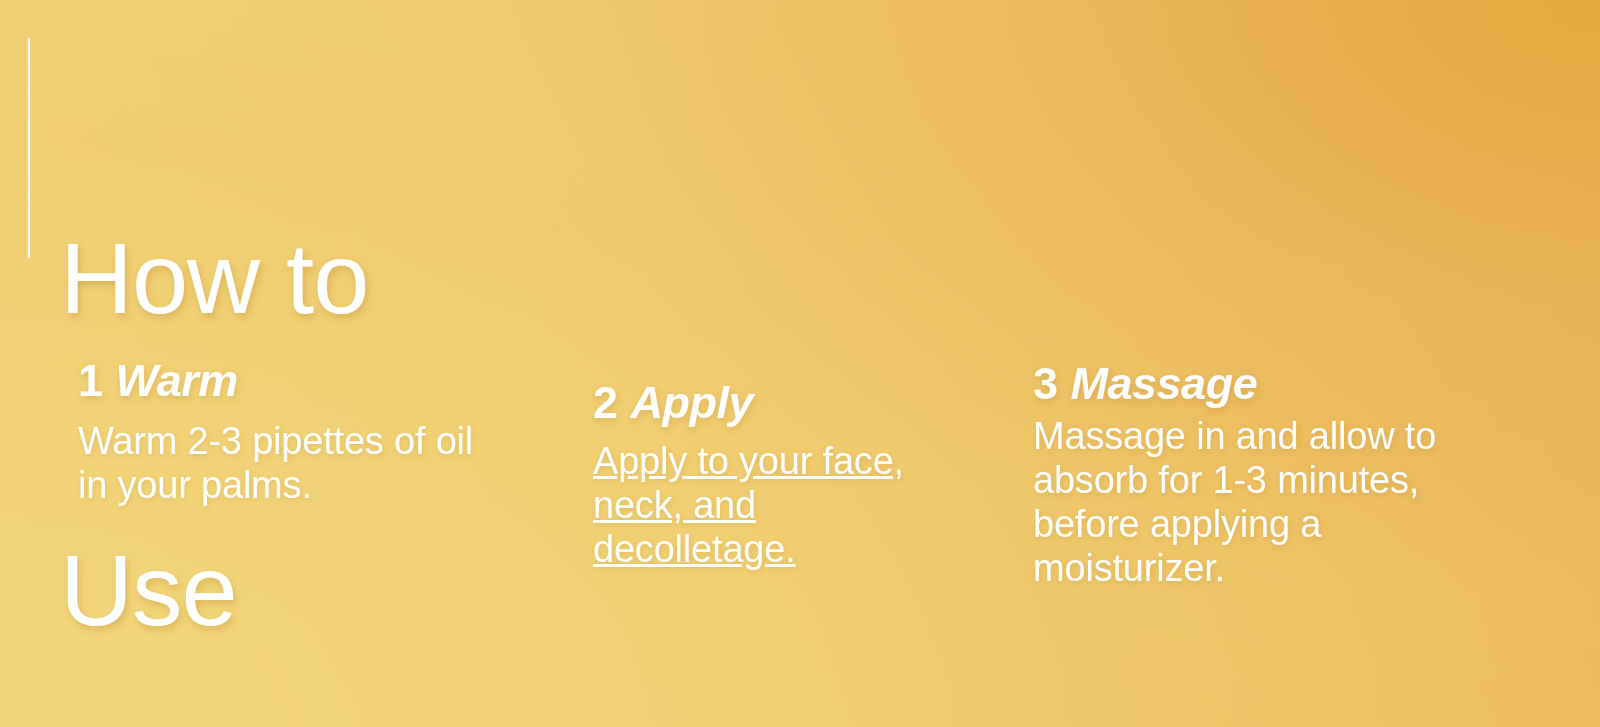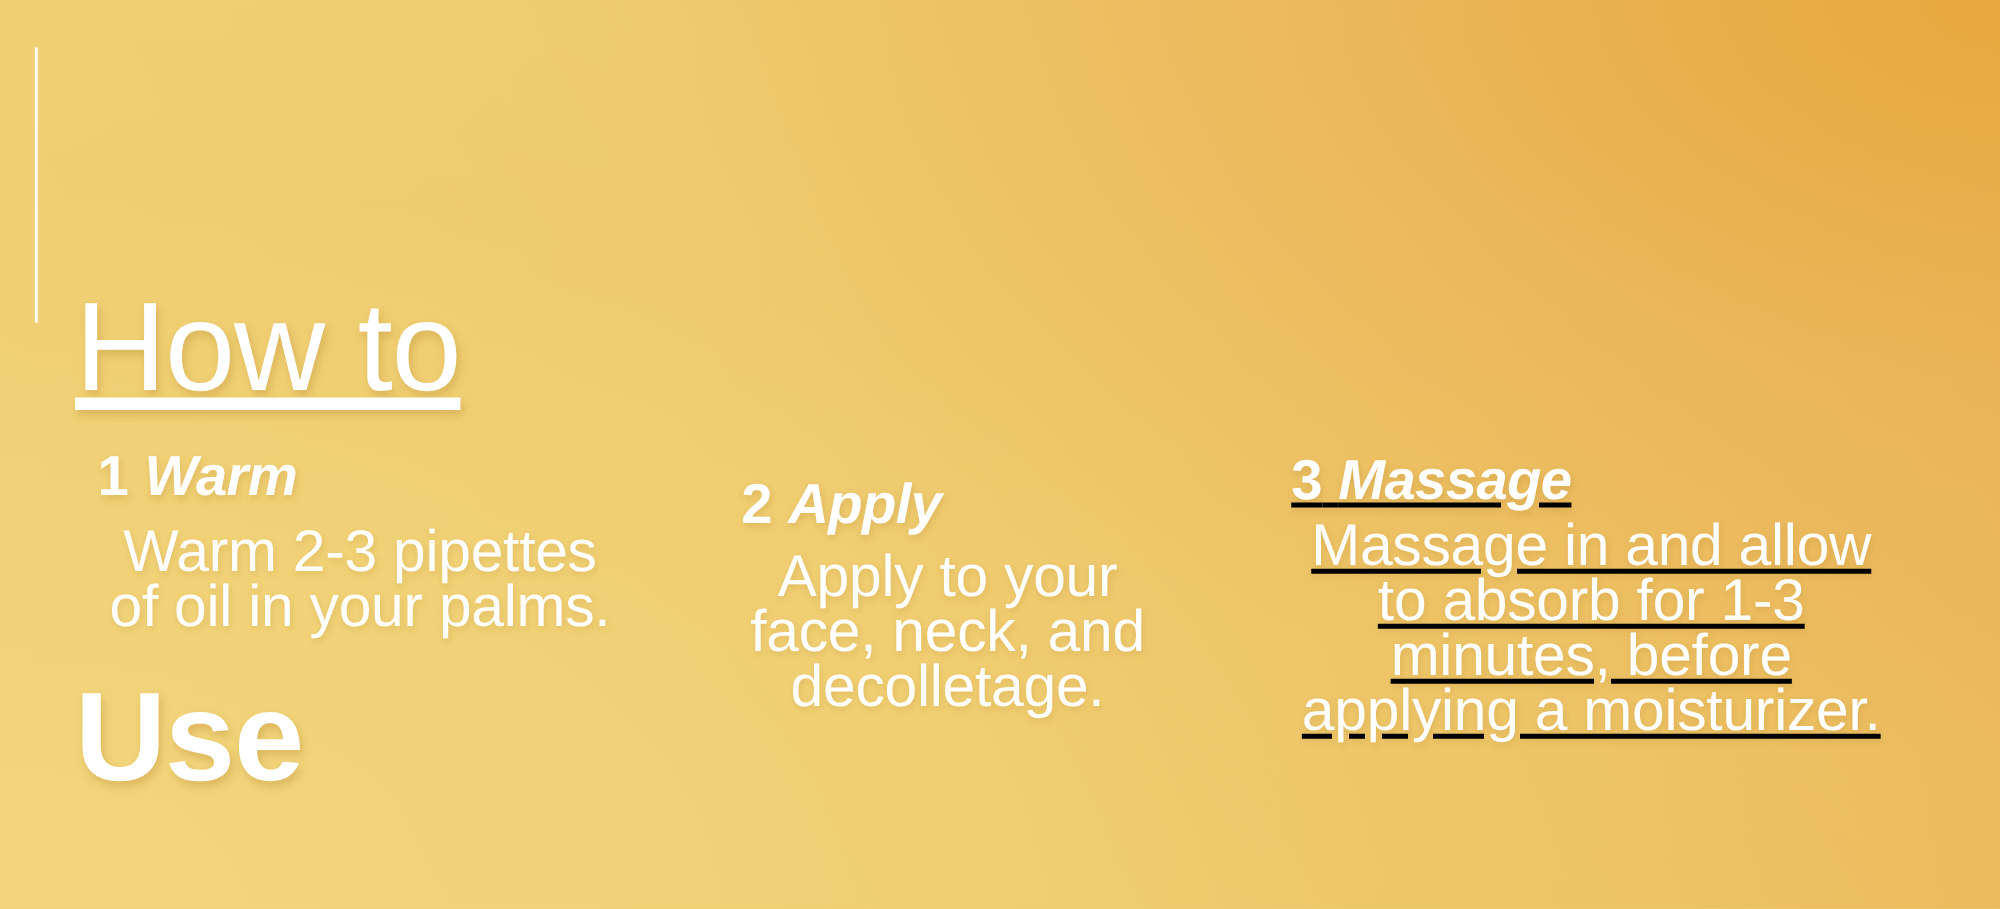--- a/index.html
+++ b/index.html
@@ -63,7 +63,7 @@
     white-space:pre;
     text-shadow:2px 4px 7px rgba(170,115,30,0.30);
   }
-  .title .l1 { display:block;text-decoration:underline; }
+  .title .l1 { display:block; }
   .title .l2 { display:block;font-weight:bold; }
 
   

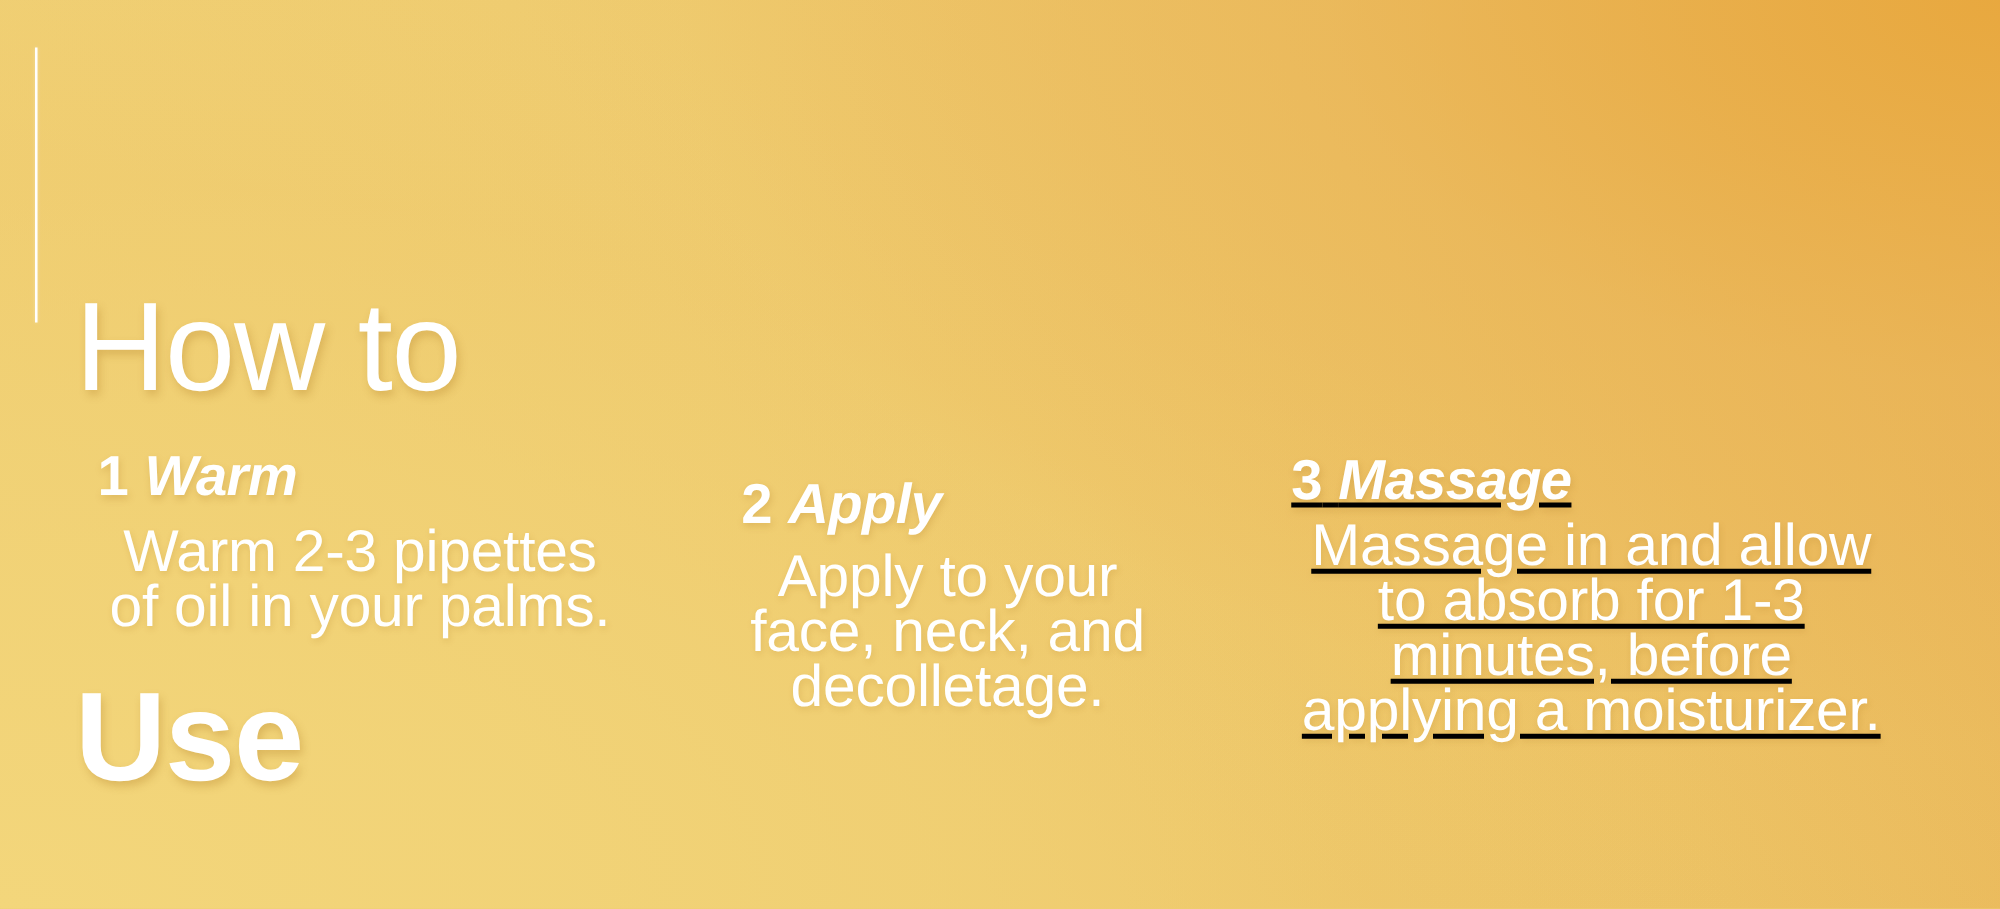--- a/index.html
+++ b/index.html
@@ -95,7 +95,7 @@
   
   #step-1 { left:78px;   top:355px; width:420px; }
   #step-2 { left:593px;  top:358px; width:330px;margin-top:19px; }
-  #step-3 { left:1033px; top:358px; width:480px;text-decoration:underline; }
+  #step-3 { left:1033px; top:358px; width:480px; }
 
   #step-1 .step-body { margin-top:12px; }
   #step-2 .step-body { margin-top:10px; }

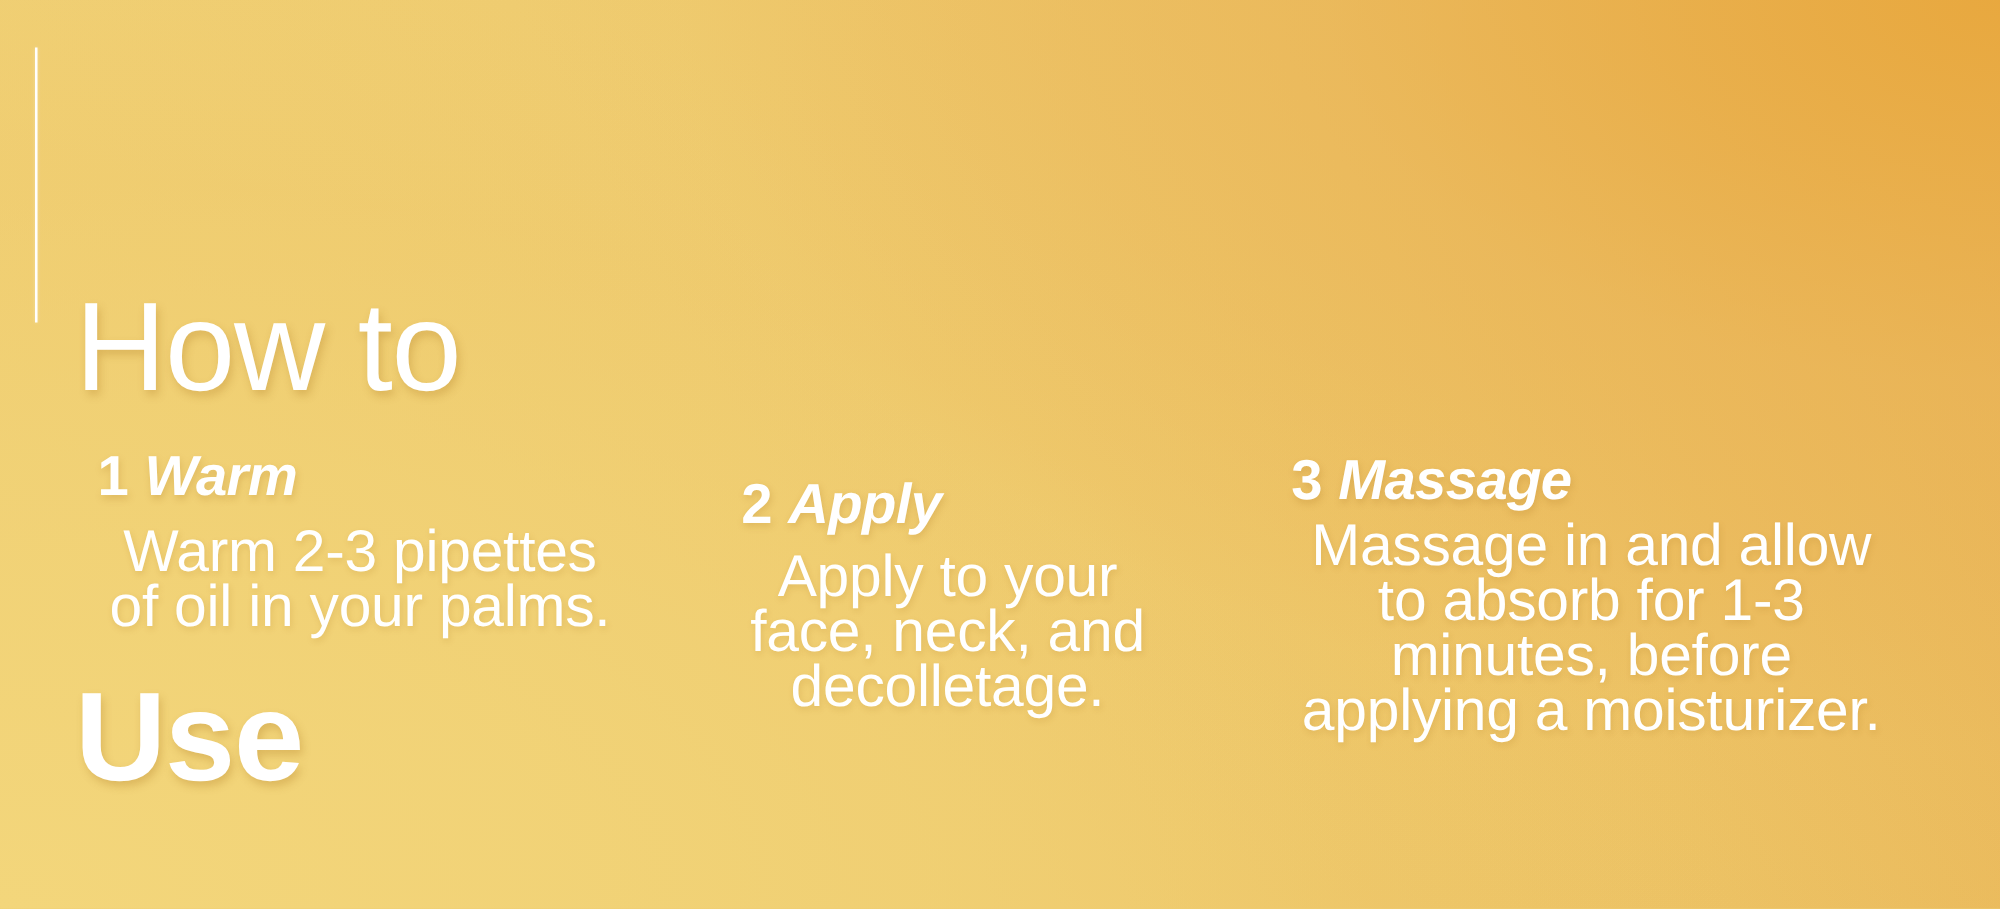--- a/index.html
+++ b/index.html
@@ -84,12 +84,11 @@
 
   .step-body {
     color:#ffffff;
-    font-size:47px;
+    font-size:38px;
     line-height:44px;
     font-weight:400;
     letter-spacing:-0.2px;
     text-shadow:1px 2px 5px rgba(170,115,30,0.20);
-    text-align:center;
   }
 
   

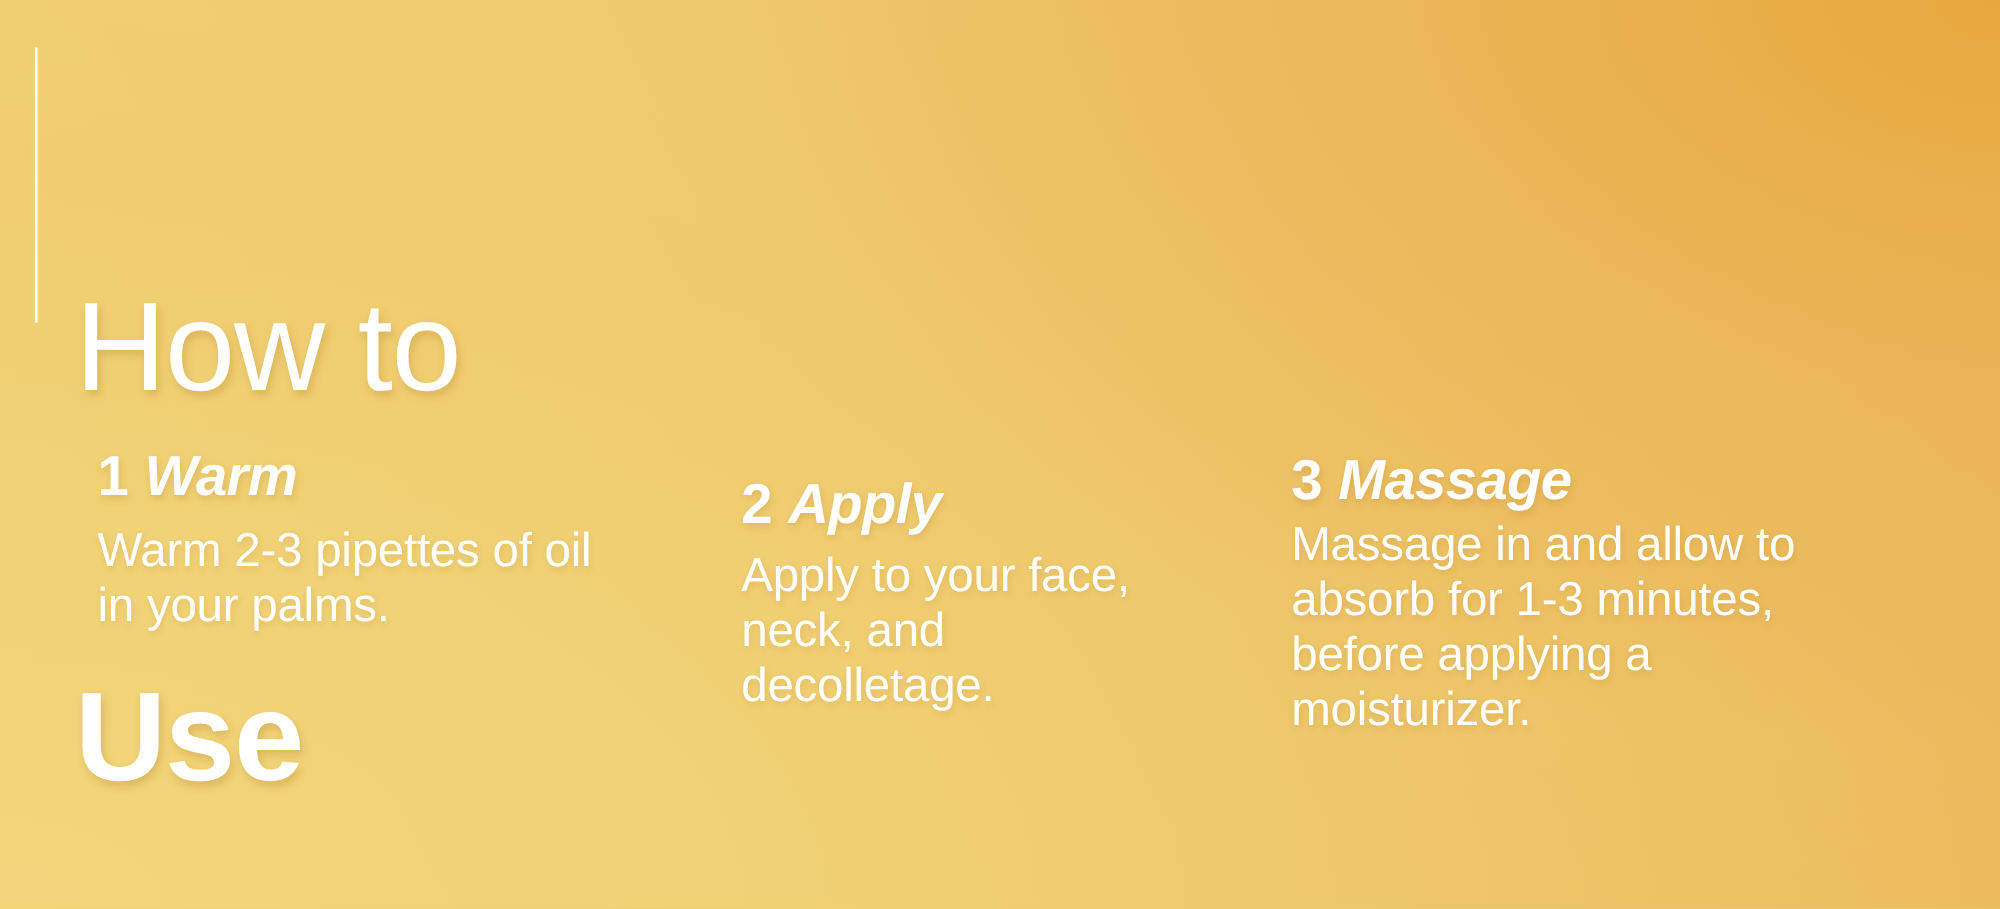--- a/index.html
+++ b/index.html
@@ -97,7 +97,7 @@
   #step-3 { left:1033px; top:358px; width:480px; }
 
   #step-1 .step-body { margin-top:12px; }
-  #step-2 .step-body { margin-top:10px; }
+  #step-2 .step-body { margin-top:10px;text-decoration:underline; }
   #step-3 .step-body { margin-top:4px; }
 </style>
 </head>

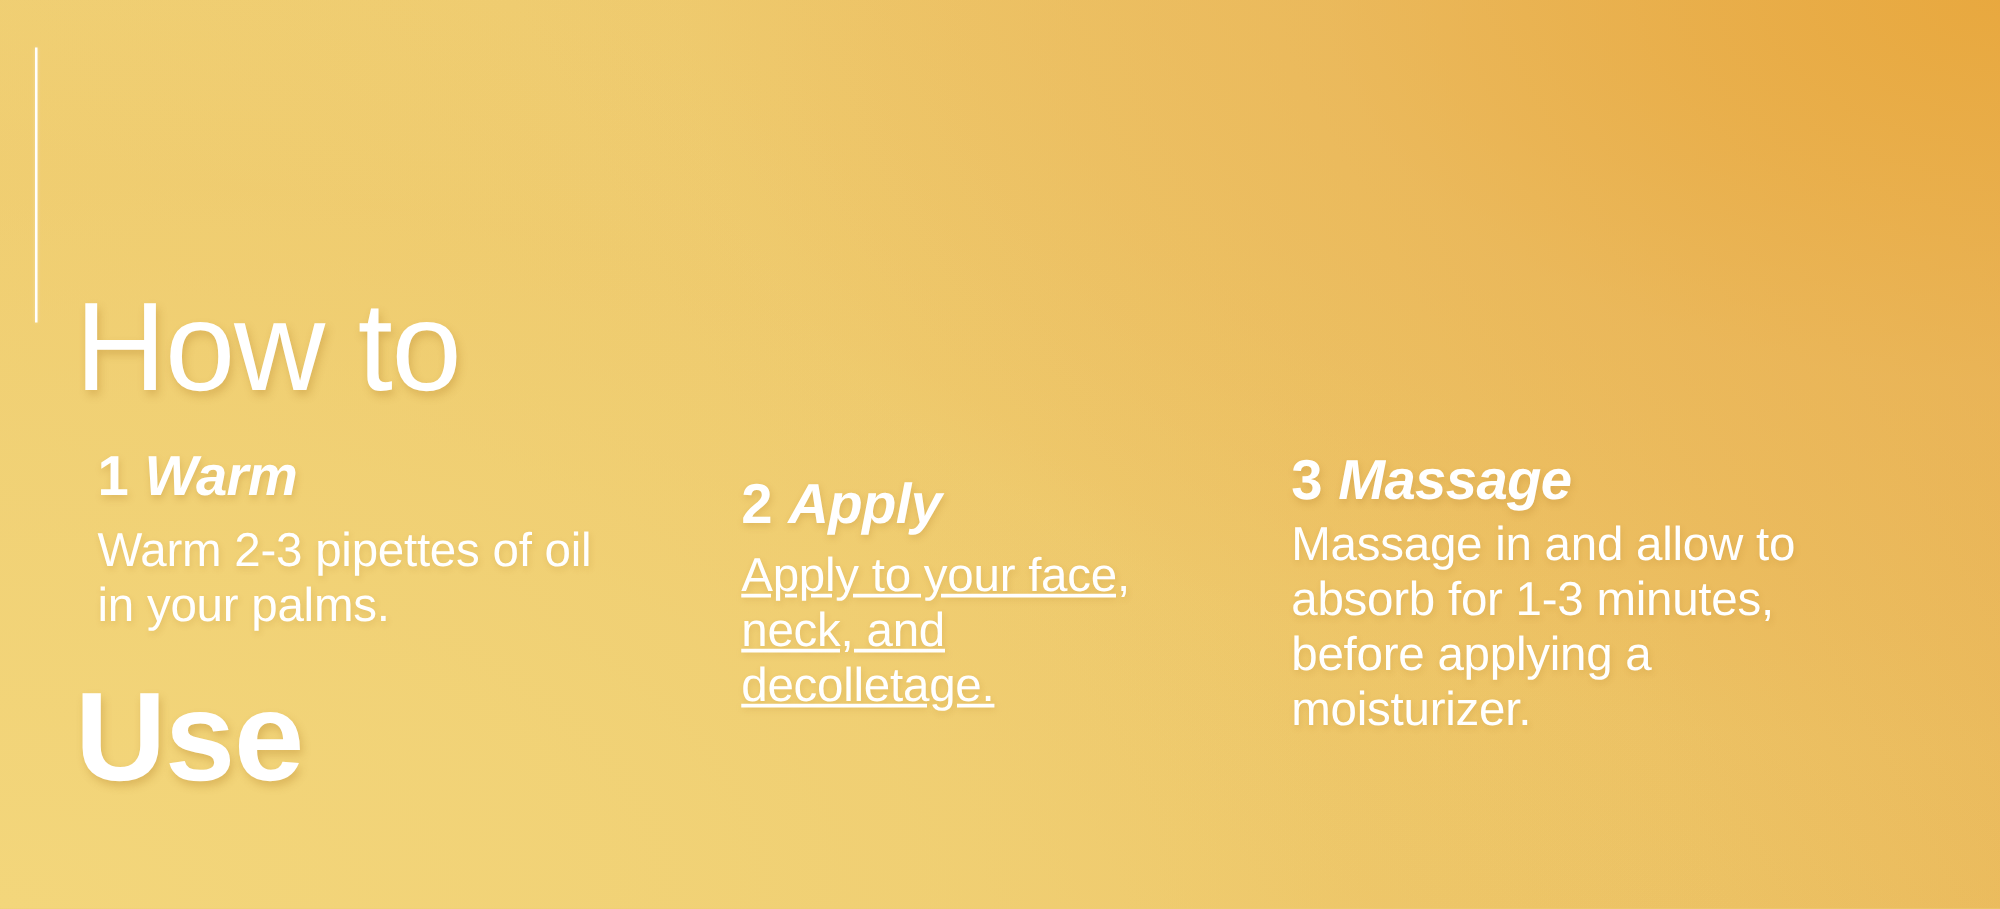--- a/index.html
+++ b/index.html
@@ -64,7 +64,7 @@
     text-shadow:2px 4px 7px rgba(170,115,30,0.30);
   }
   .title .l1 { display:block; }
-  .title .l2 { display:block;font-weight:bold; }
+  .title .l2 { display:block; }
 
   
   .steps { position:absolute; left:0; top:0; width:1600px; height:727px; }

